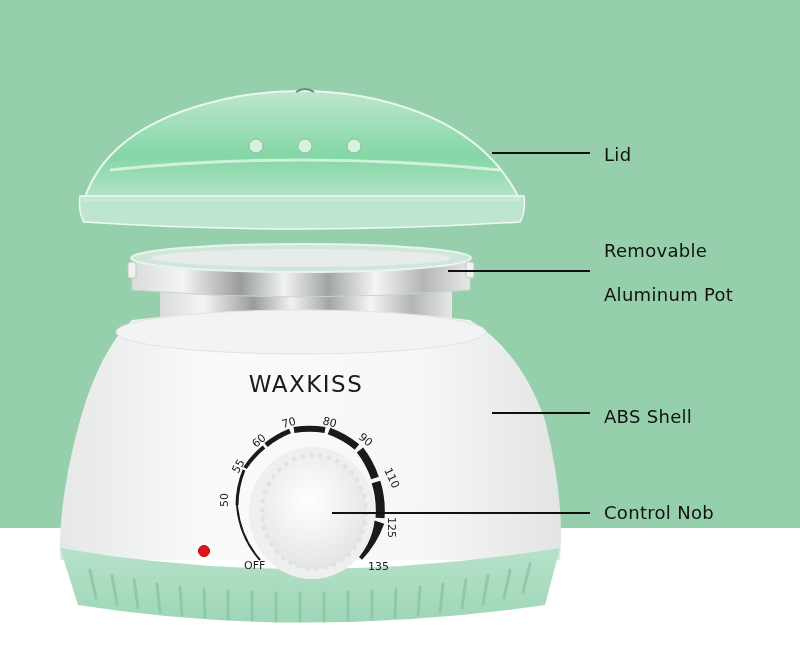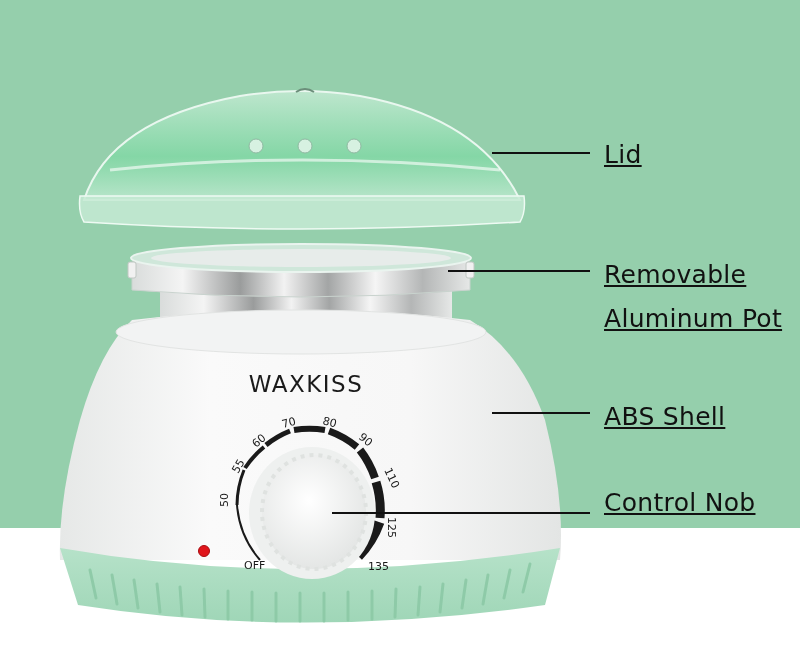--- a/index.html
+++ b/index.html
@@ -7,7 +7,7 @@
   .bg-green{position:absolute;left:0;top:0;width:800px;height:528px;background:#95cfac;}
   .bg-floor{position:absolute;left:0;top:528px;width:800px;height:136px;background:#ffffff;}
   svg.art{position:absolute;left:0;top:0;}
-  .label{position:absolute;color:#111;font-size:25px;line-height:38px;letter-spacing:0.3px;font-family:"DejaVu Sans","Liberation Sans",sans-serif;text-decoration:underline;}
+  .label{position:absolute;color:#111;font-size:18px;line-height:38px;letter-spacing:0.3px;font-family:"DejaVu Sans","Liberation Sans",sans-serif;}
   .leader{position:absolute;height:2px;background:#111;}
 </style>
 </head>

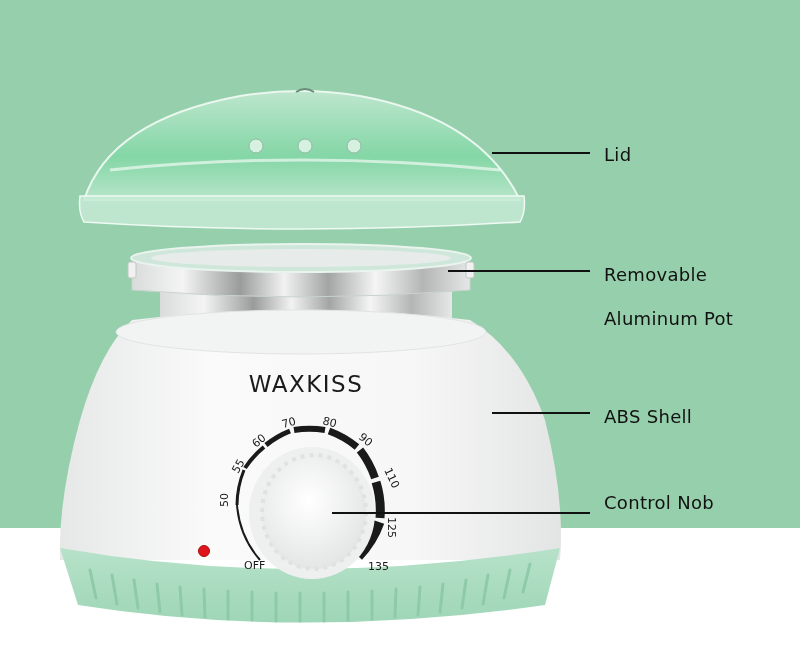--- a/index.html
+++ b/index.html
@@ -142,7 +142,7 @@
 <div class="label" style="left:604px;top:136px;">
   <div>Lid</div>
 </div>
-<div class="label" style="left:604px;top:232px;margin-top:24px;">
+<div class="label" style="left:604px;top:232px;">
   <div>Removable</div>
   <div style="margin-top:6px;text-align:right;">Aluminum Pot</div>
 </div>

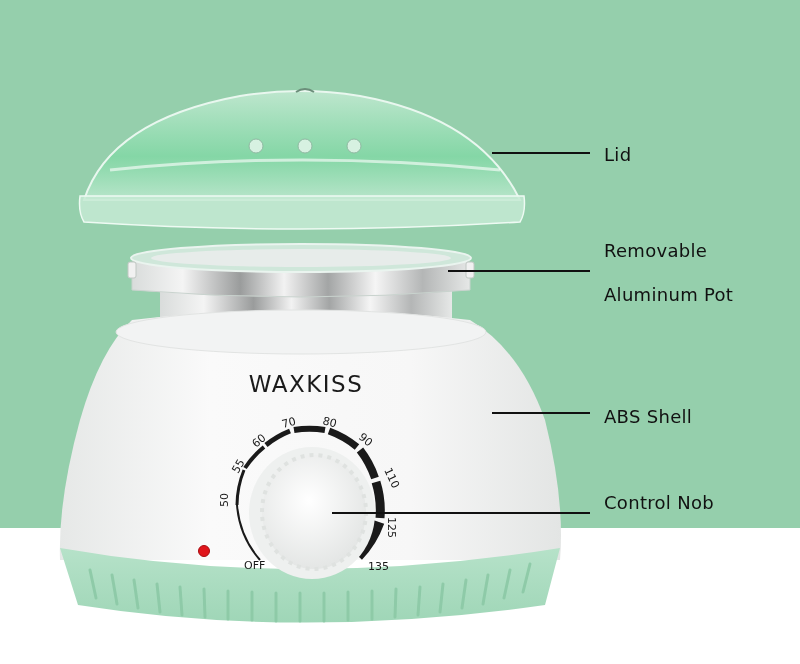--- a/index.html
+++ b/index.html
@@ -150,7 +150,7 @@
   <div>ABS Shell</div>
 </div>
 <div class="label" style="left:604px;top:476px;">
-  <div style="margin-top:8px;">Control Nob</div>
+  <div style="margin-top:18px;">Control Nob</div>
 </div>
 
 </body></html>

